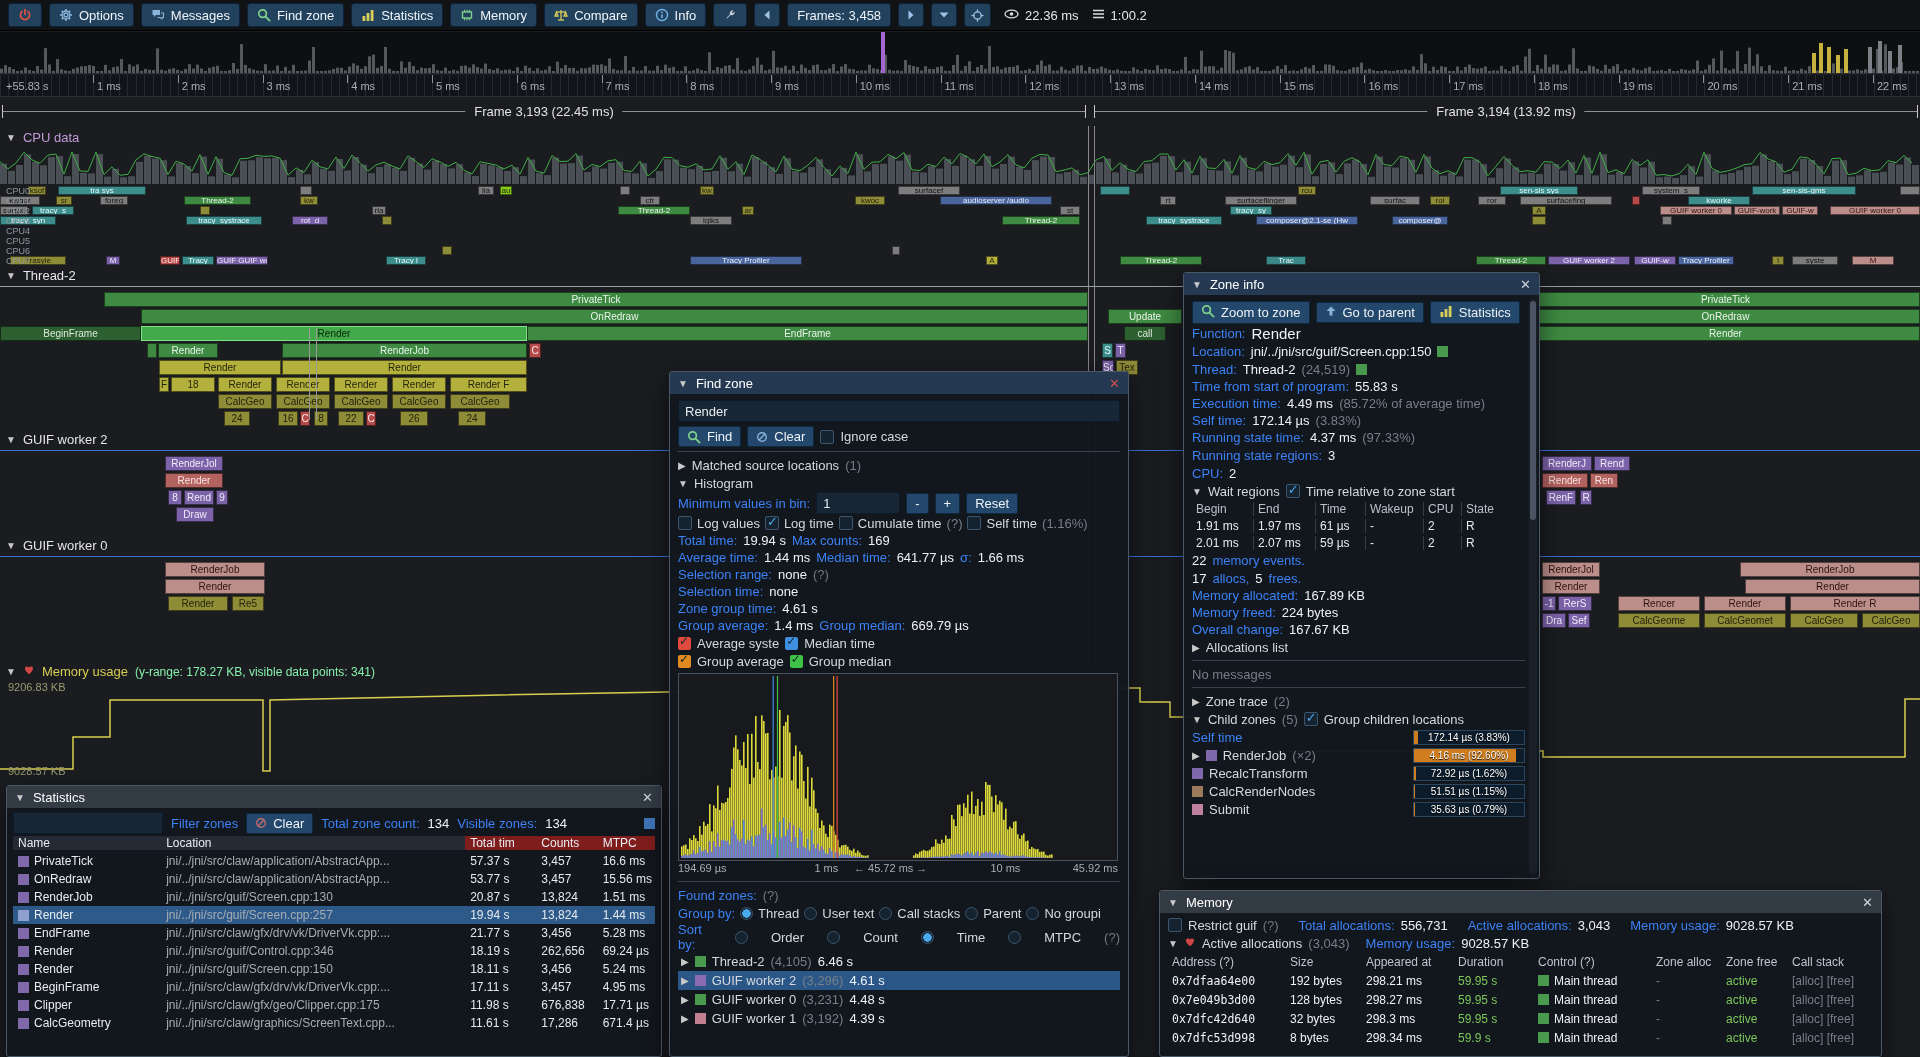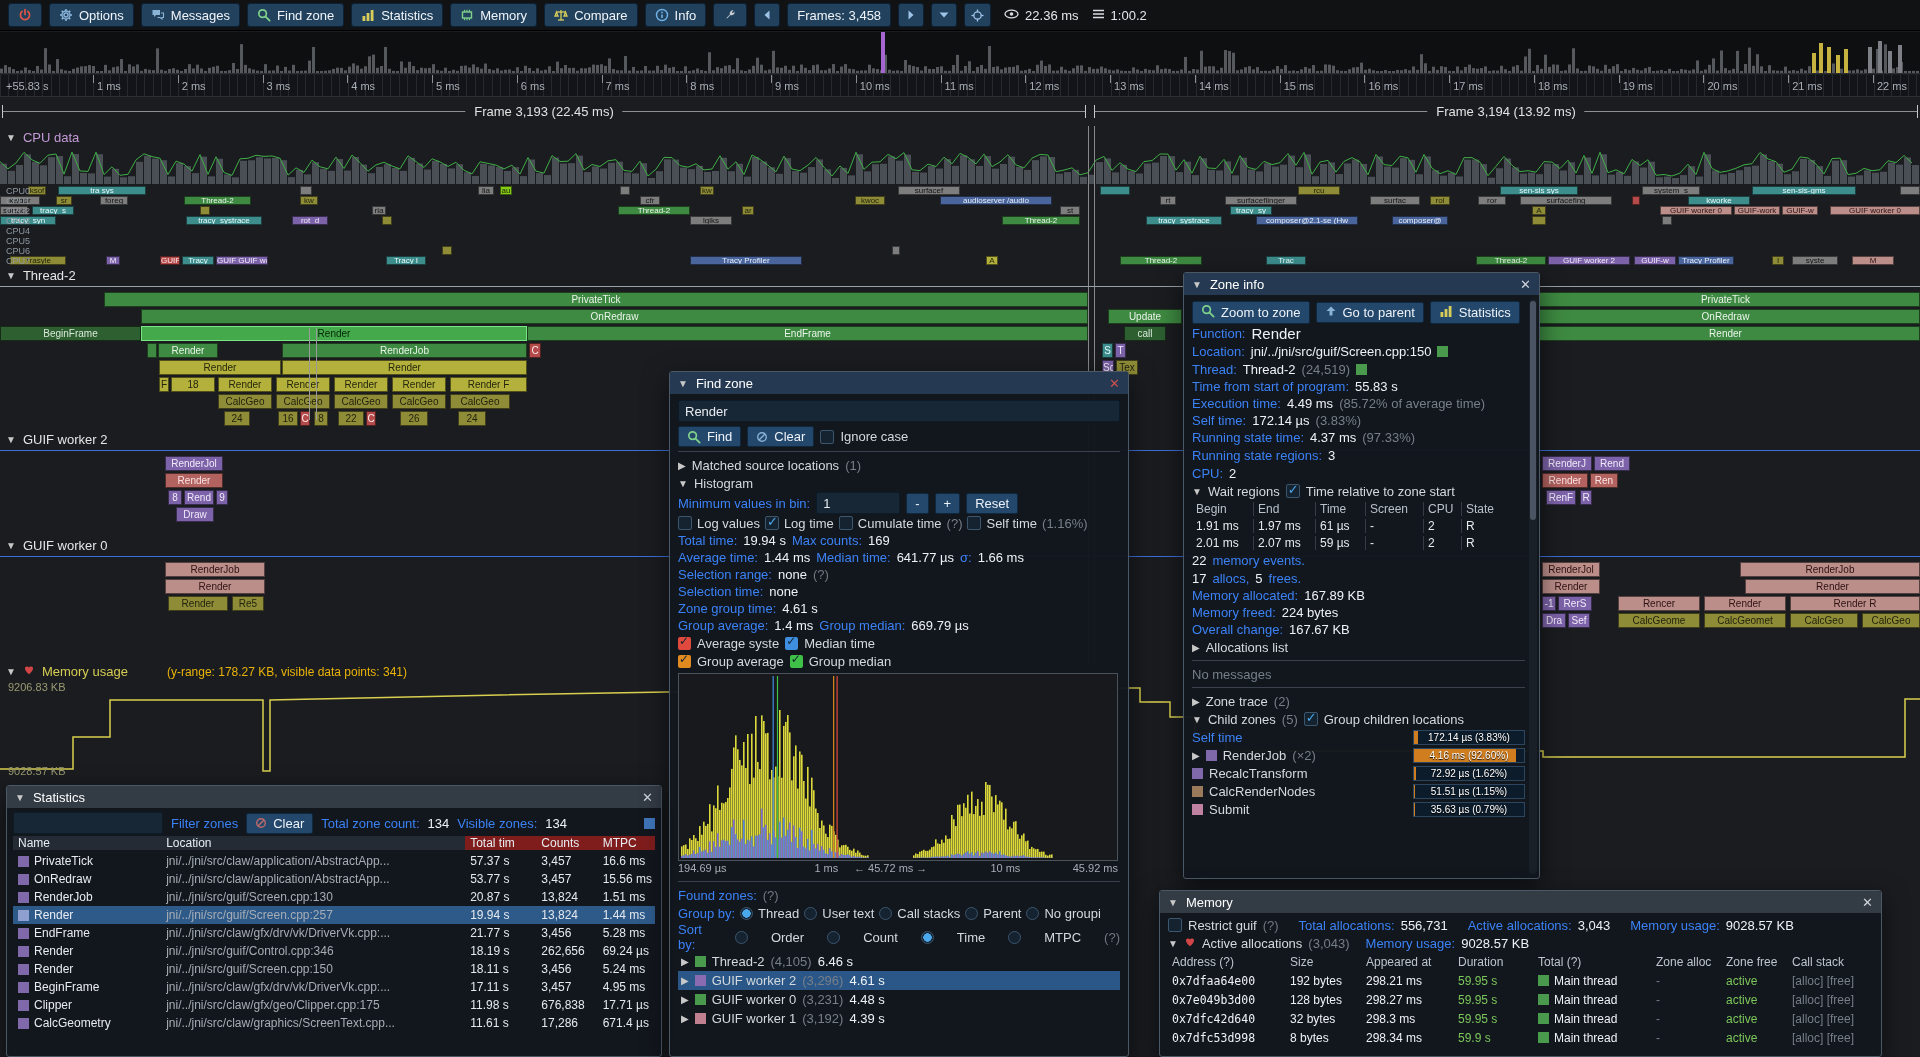--- a/index.html
+++ b/index.html
@@ -1071,7 +1071,7 @@
       <div class="zone cz" style="left: 700px; top: 60px; width: 14px; background: rgb(143, 140, 56); color: rgb(35, 35, 12);">kw</div>
       <div class="zone cz" style="left: 898px; top: 60px; width: 62px; background: rgb(125, 125, 125); color: rgb(20, 20, 20);">surfacef</div>
       <div class="zone cz" style="left: 1100px; top: 60px; width: 30px; background: rgb(61, 141, 141); color: rgb(232, 248, 248);"></div>
-      <div class="zone cz" style="left: 1298px; top: 60px; width: 42px; background: rgb(143, 140, 56); color: rgb(35, 35, 12);">rcu</div>
+      <div class="zone cz" style="left: 1298px; top: 60px; width: 18px; background: rgb(143, 140, 56); color: rgb(35, 35, 12);">rcu</div>
       <div class="zone cz" style="left: 1500px; top: 60px; width: 78px; background: rgb(61, 141, 141); color: rgb(232, 248, 248);">sen-sis sys</div>
       <div class="zone cz" style="left: 1642px; top: 60px; width: 58px; background: rgb(125, 125, 125); color: rgb(20, 20, 20);">system_s</div>
       <div class="zone cz" style="left: 1752px; top: 60px; width: 104px; background: rgb(61, 141, 141); color: rgb(232, 248, 248);">sen-sis-gms</div>

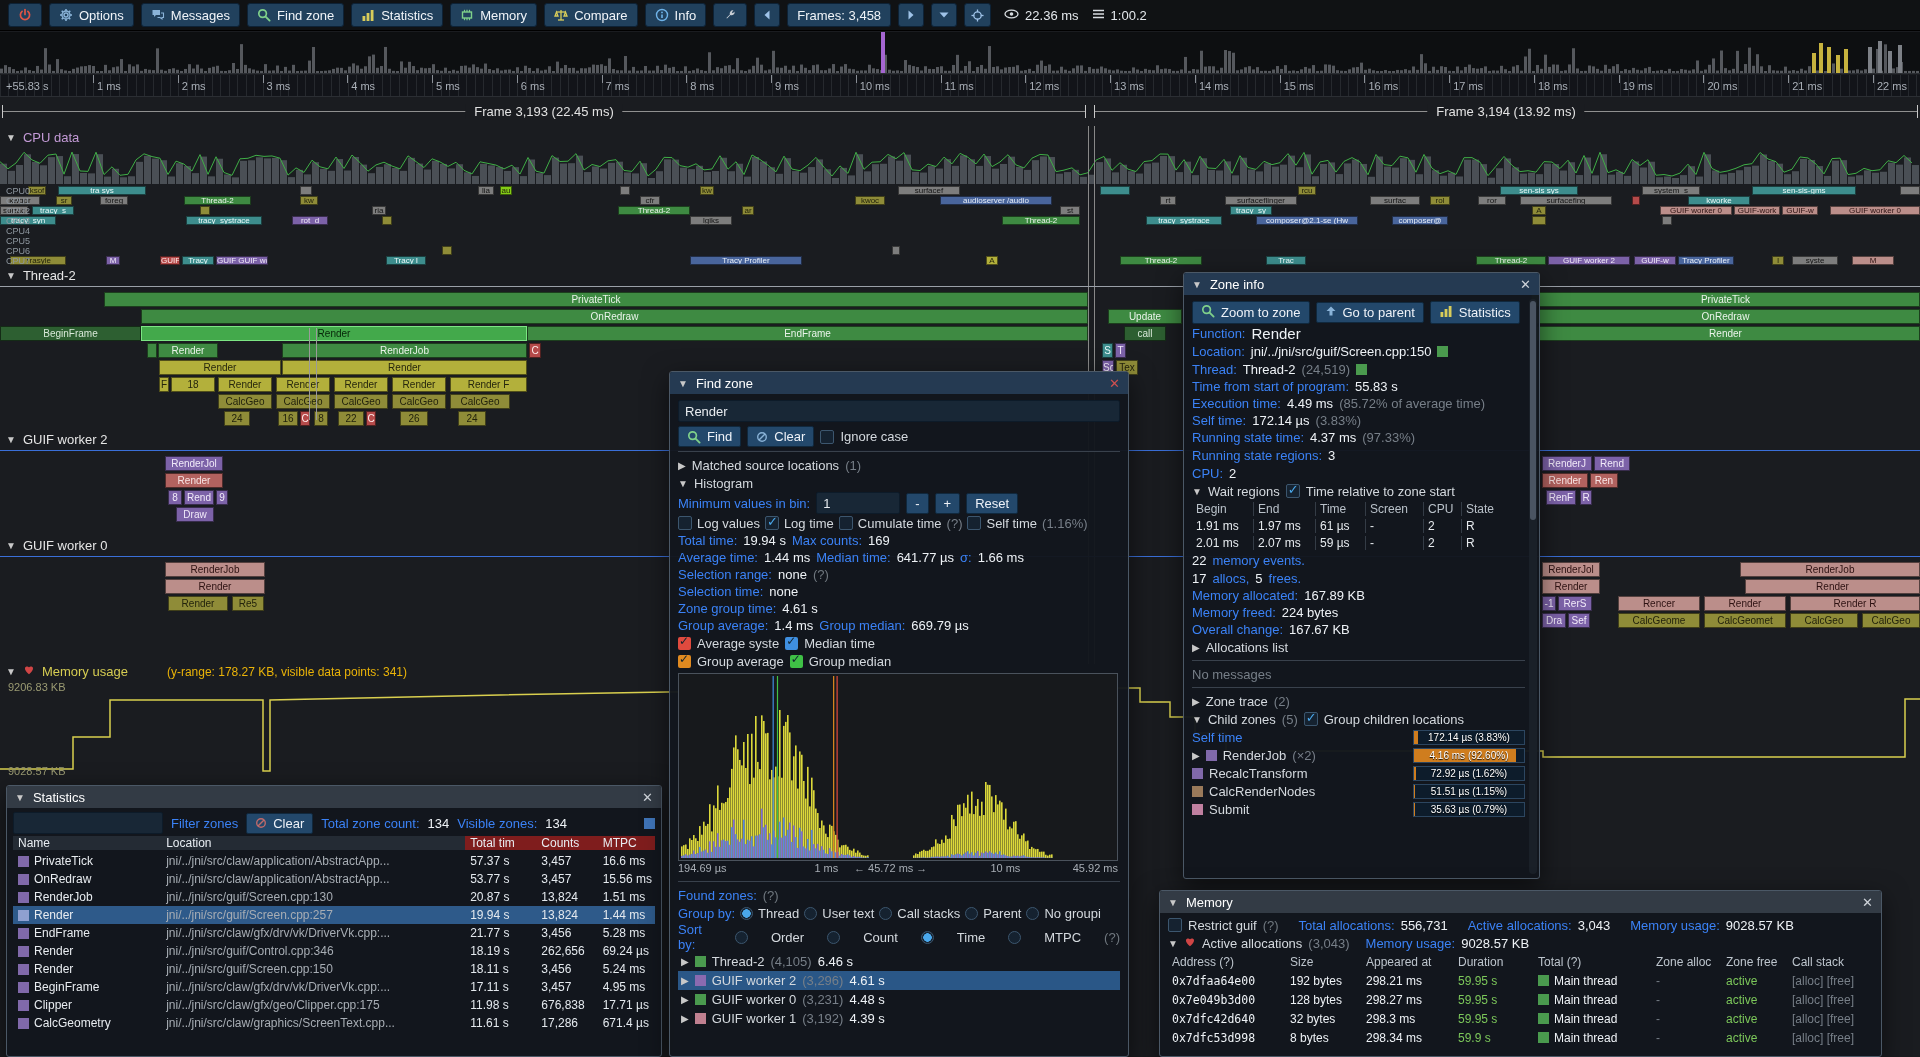--- a/index.html
+++ b/index.html
@@ -1937,7 +1937,7 @@
           <div class="w-b">Begin</div>
           <div class="w-e">End</div>
           <div class="w-t">Time</div>
-          <div class="w-w">Screen</div>
+          <div class="w-w">Wakeup</div>
           <div class="w-c">CPU</div>
           <div class="w-s">State</div>
         </div>

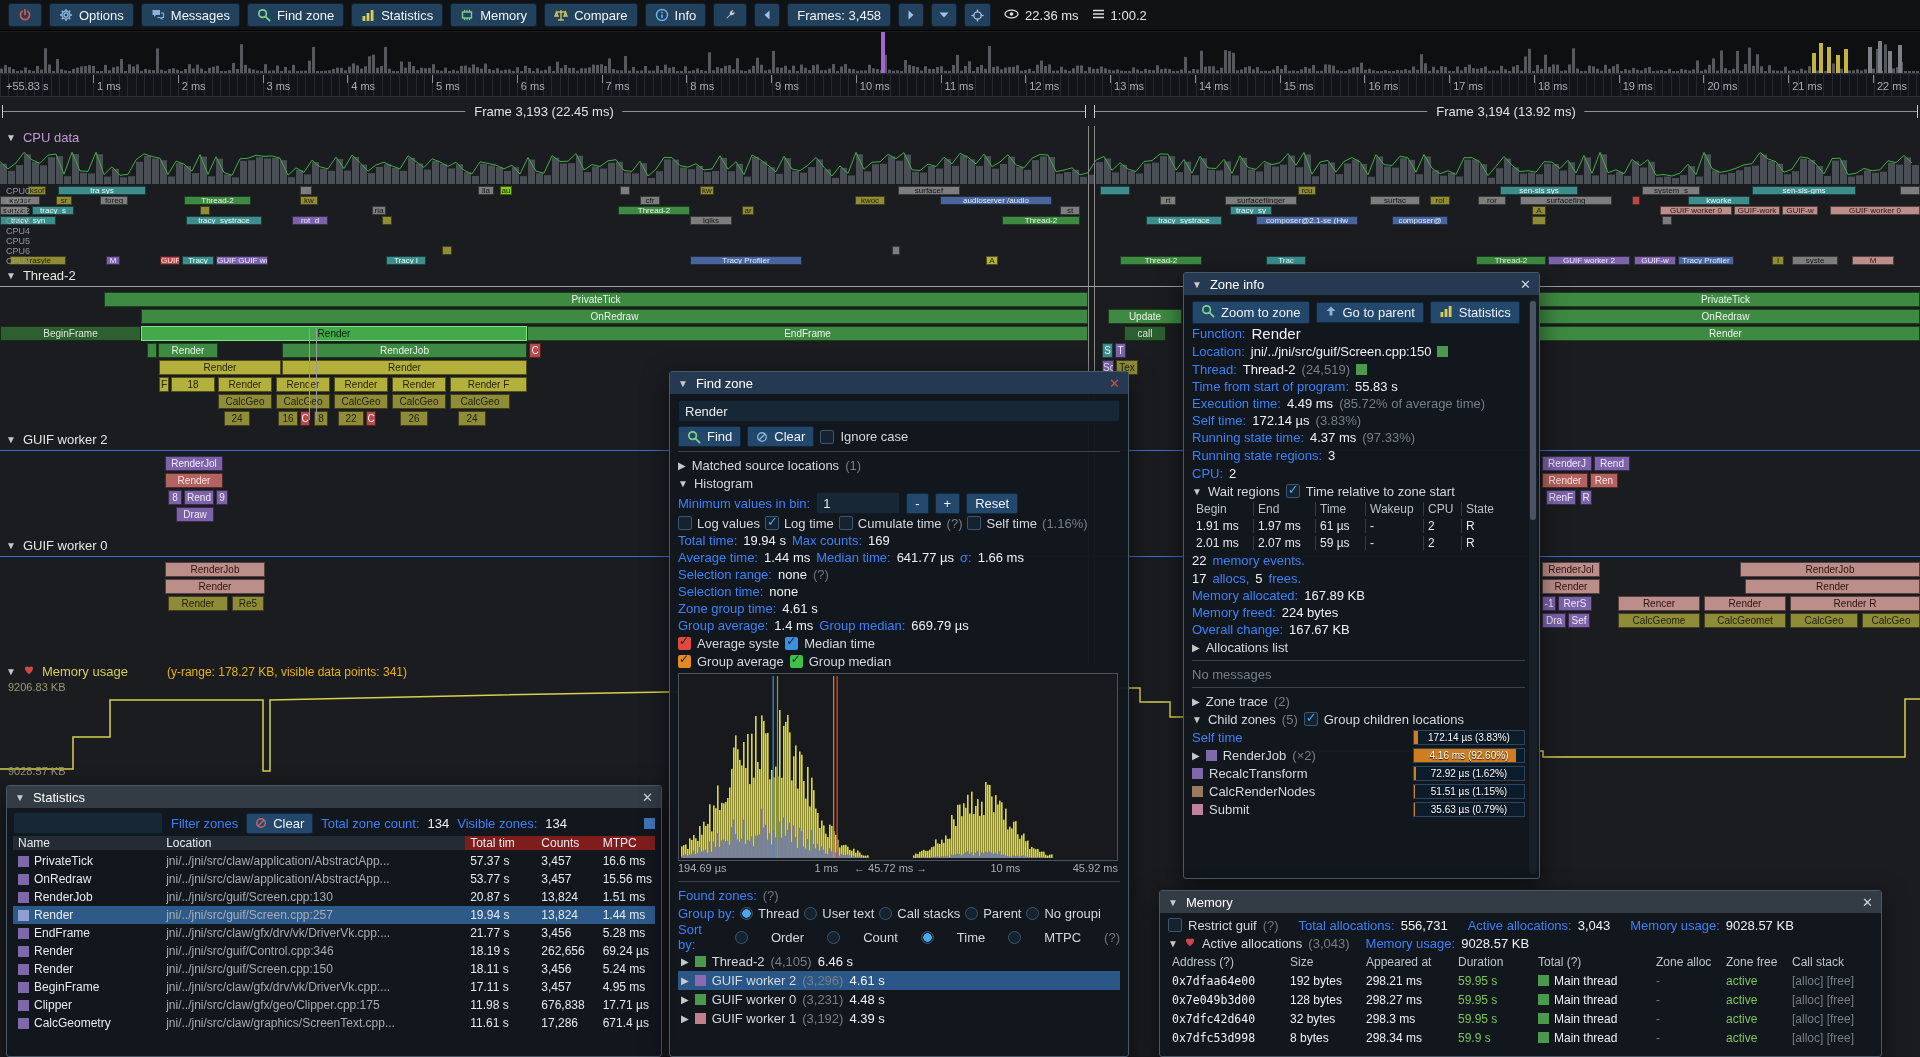--- a/index.html
+++ b/index.html
@@ -1238,7 +1238,7 @@
             <path d="M7 12 C2 8 1 4 4 3 C6 2.2 7 4 7 4 C7 4 8 2.2 10 3 C13 4 12 8 7 12" fill="#d04545"></path>
           </svg></span>
         <span style="color: rgb(214, 205, 82);">Memory usage</span>
-        <span style="color: #eab308; font-size: 12px; margin-left: 32px;">(y-range: 178.27 KB, visible data points: 341)</span>
+        <span style="color: #86efac; font-size: 12px;">(y-range: 178.27 KB, visible data points: 341)</span>
       </div>
       <span class="memlab" style="left: 8px; top: 555px;">9206.83 KB</span>
       <span class="memlab" style="left: 8px; top: 639px;">9028.57 KB</span>

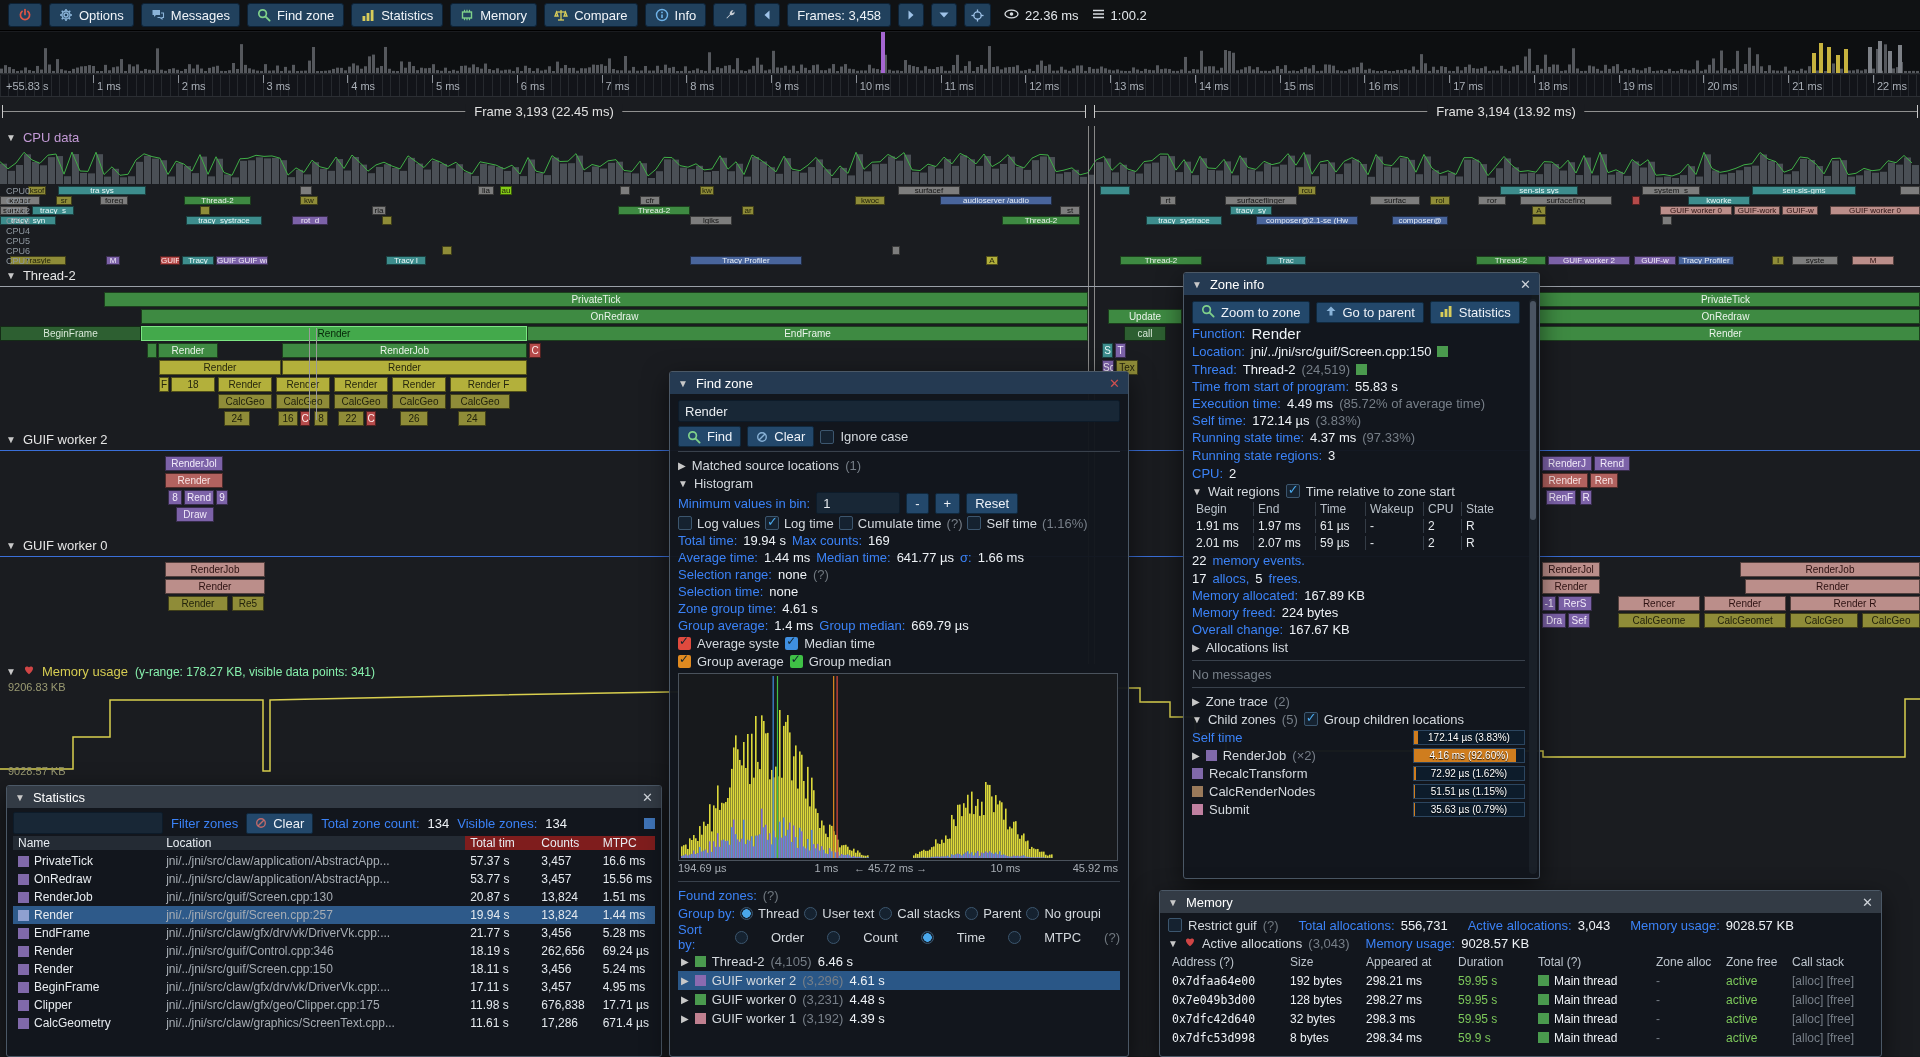--- a/index.html
+++ b/index.html
@@ -2083,7 +2083,7 @@
           <div class="m-s">Size</div>
           <div class="m-ap">Appeared at</div>
           <div class="m-d">Duration</div>
-          <div class="m-t">Total (?)</div>
+          <div class="m-t">Control (?)</div>
           <div class="m-za">Zone alloc</div>
           <div class="m-zf">Zone free</div>
           <div class="m-cs">Call stack</div>

